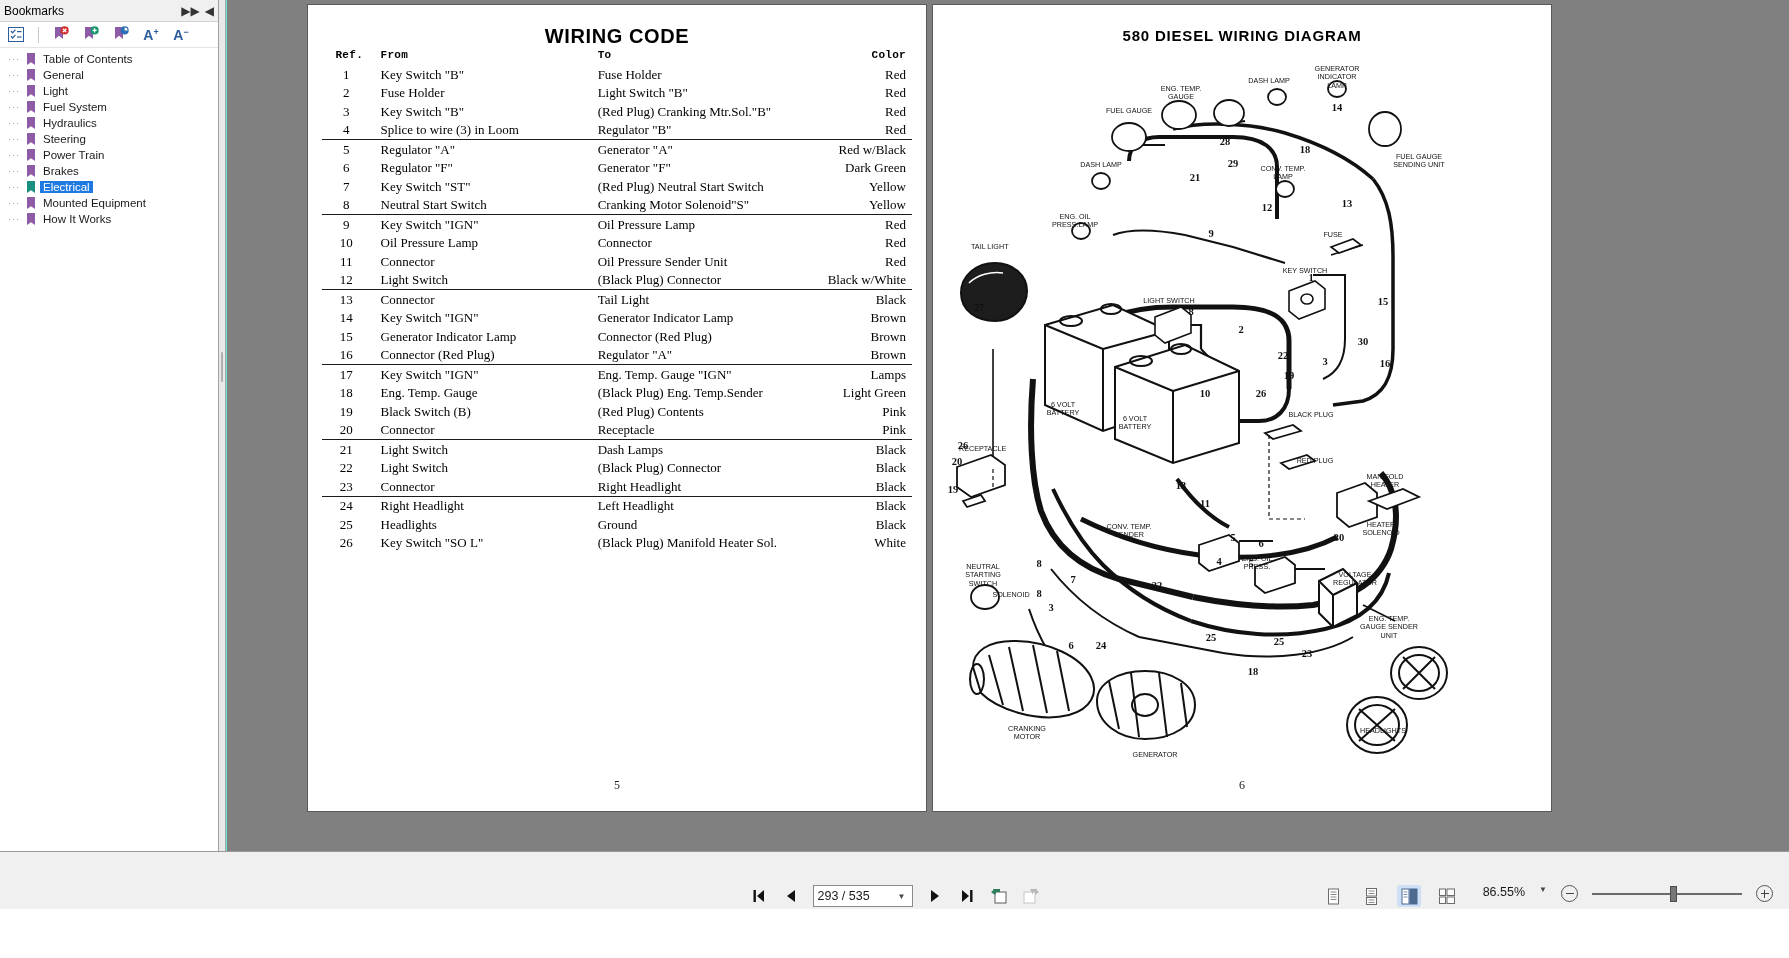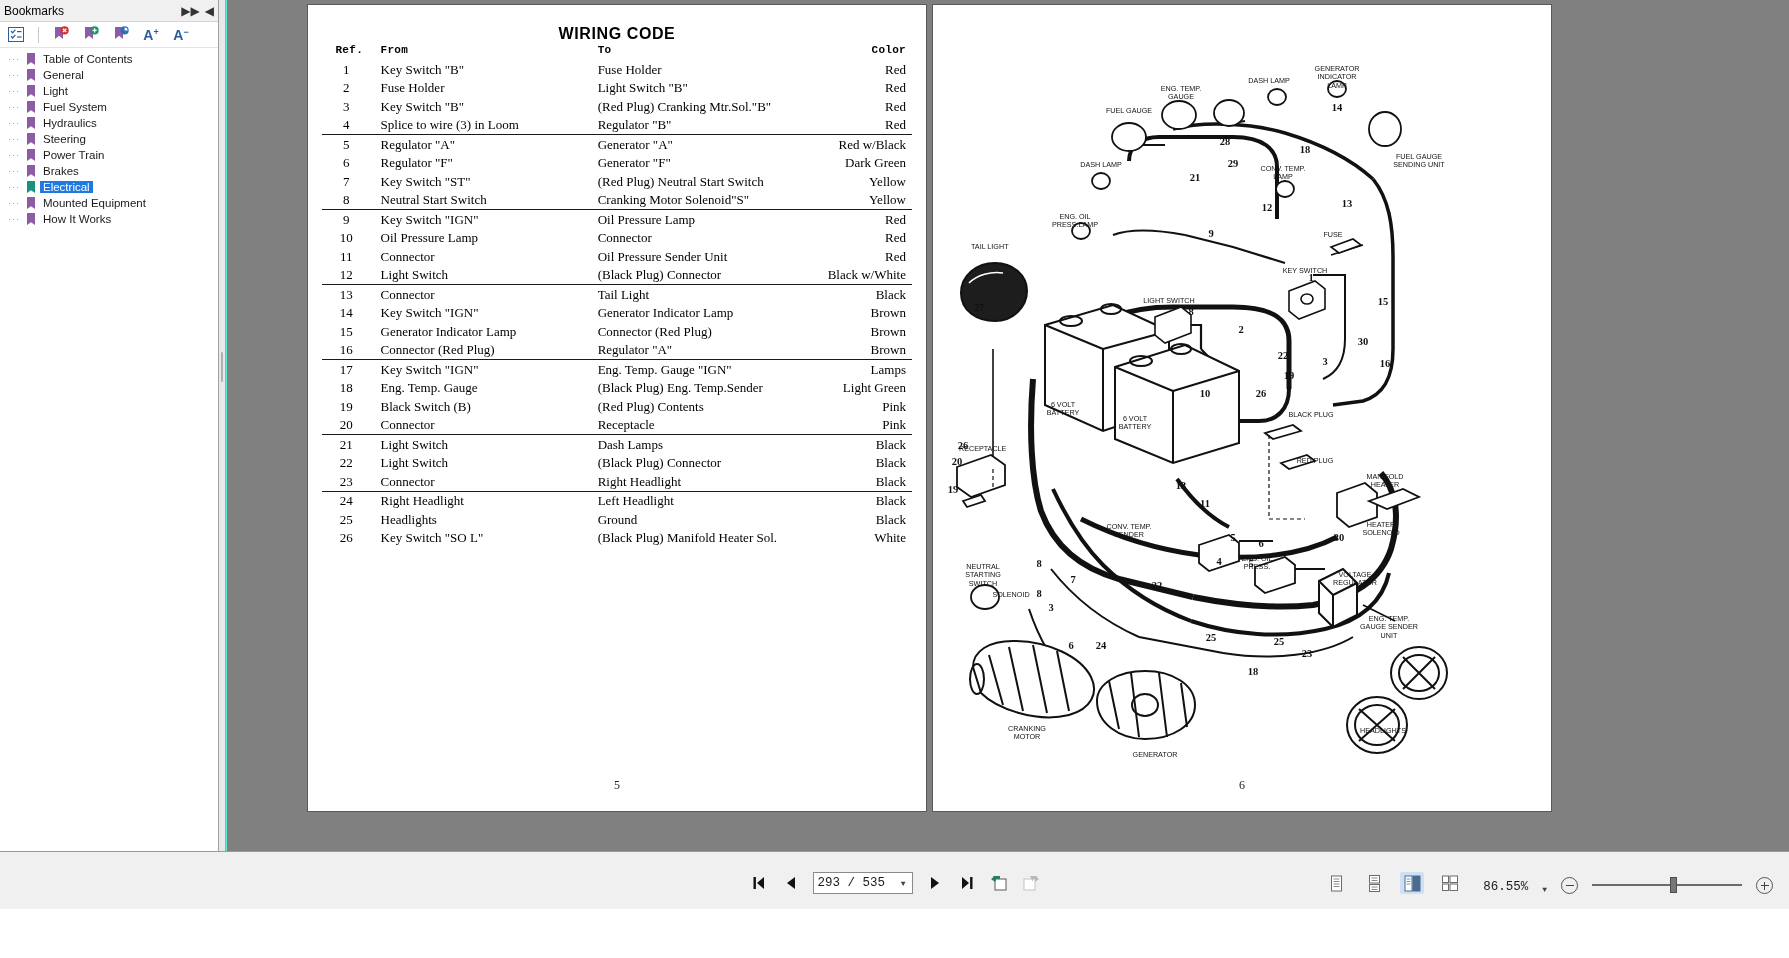--- a/index.html
+++ b/index.html
@@ -74,7 +74,7 @@
 
   
   .wc-title {
-    text-align: center; font-weight: bold; font-size: 16px; letter-spacing: .6px;
+    text-align: center; font-weight: bold; font-size: 20px; letter-spacing: .6px;
     margin-top: 20px; font-family: "Liberation Sans", sans-serif;
   }
   table.wc { width: 100%; border-collapse: collapse; font-family: "Liberation Serif", serif; }

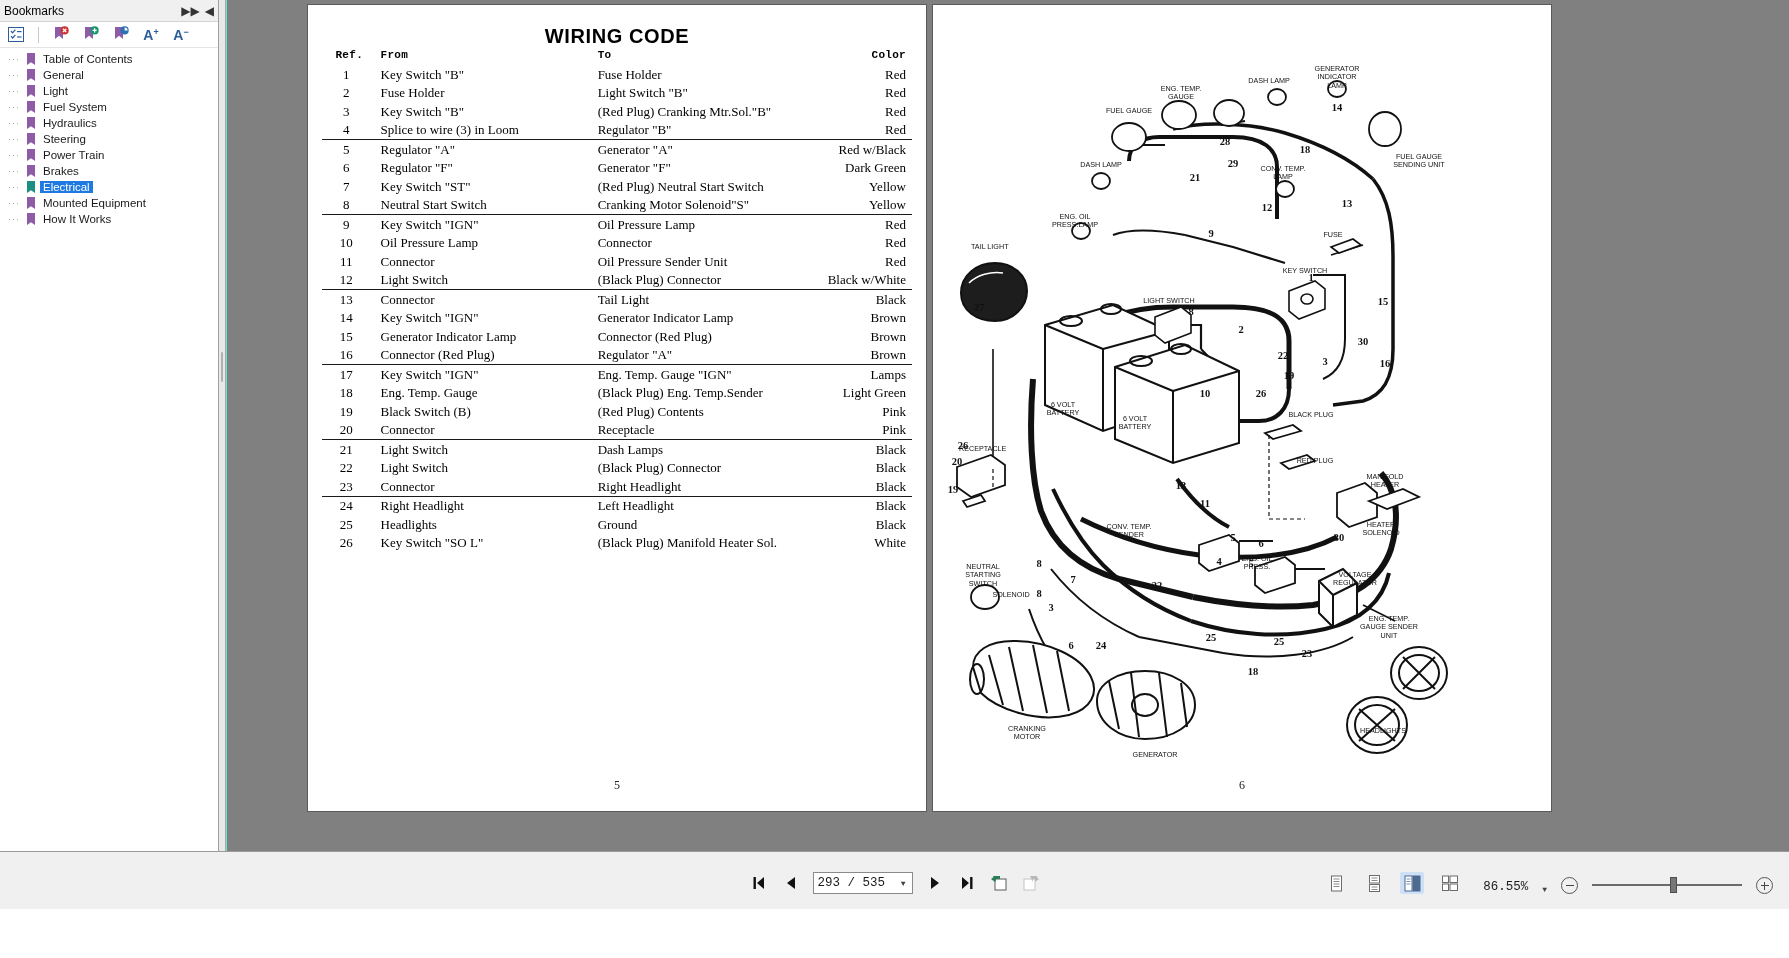--- a/index.html
+++ b/index.html
@@ -468,6 +468,7 @@
     </div>
 
     <div class="page" id="page-right">
+      <div class="dg-title">580 DIESEL WIRING DIAGRAM</div>
       <div class="dg-canvas">
         <svg width="620" height="730" viewBox="0 0 620 730">
           <g fill="none" stroke="#111">

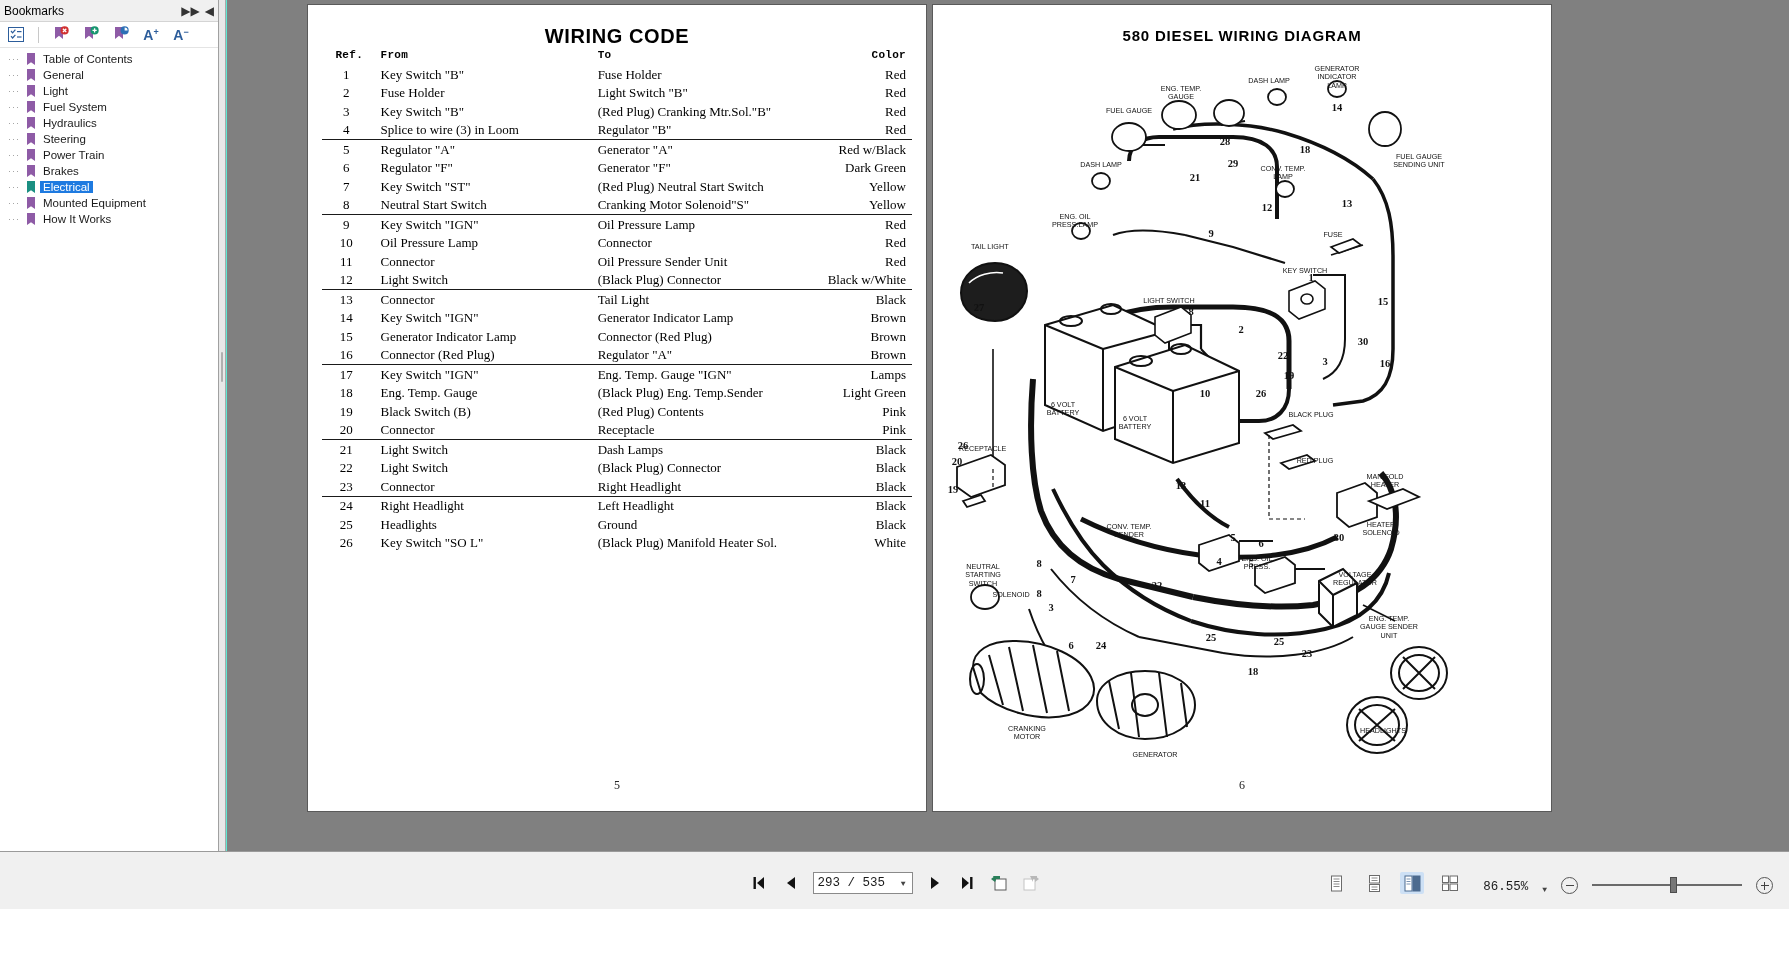--- a/index.html
+++ b/index.html
@@ -107,7 +107,7 @@
     position: absolute; left: 0; bottom: 0; width: 1789px; height: 58px;
     background: #f0f0f0; border-top: 1px solid #9a9a9a;
   }
-  #bb-inner { position: absolute; left: 0; top: 12px; width: 100%; height: 38px; display: flex; align-items: center; font-family: Liberation Mono, monospace; }
+  #bb-inner { position: absolute; left: 0; top: 25px; width: 100%; height: 38px; display: flex; align-items: center; }
   .bb-center { position: absolute; left: 50%; transform: translateX(-50%); display: flex; align-items: center; gap: 12px; }
   .bb-right  { position: absolute; right: 16px; display: flex; align-items: flex-end; gap: 14px; }
   .navbtn { width: 20px; height: 20px; display: flex; align-items: center; justify-content: center; cursor: pointer; }

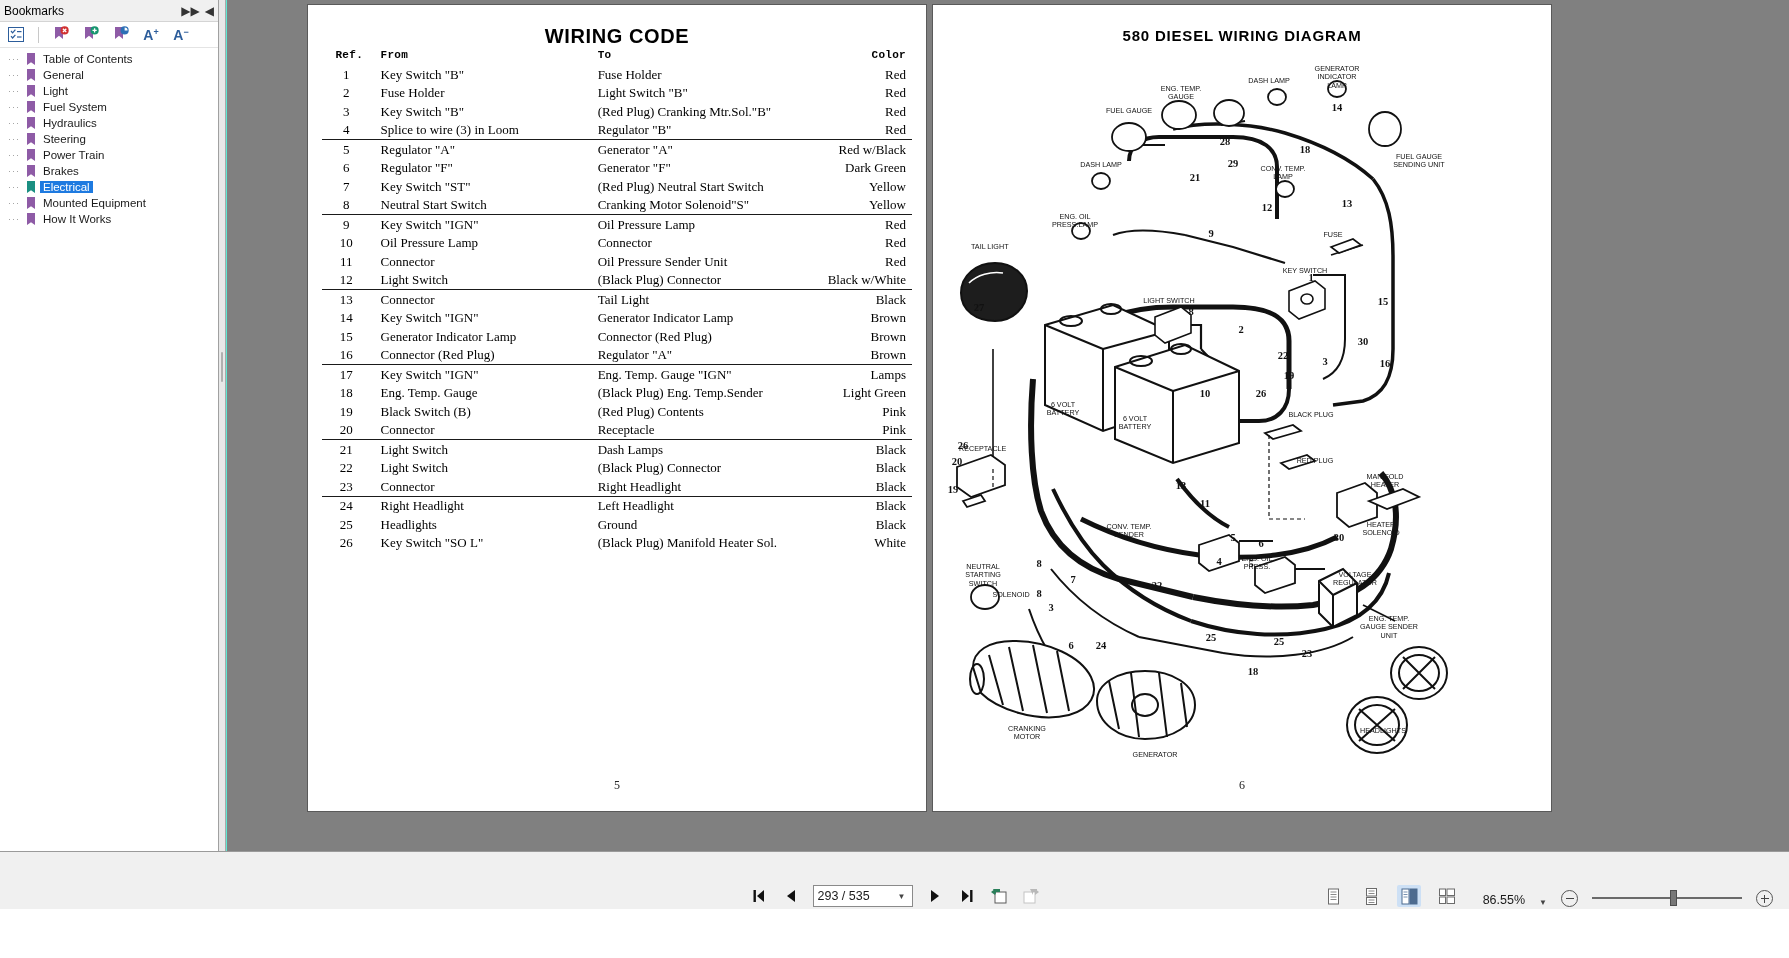--- a/index.html
+++ b/index.html
@@ -109,7 +109,7 @@
   }
   #bb-inner { position: absolute; left: 0; top: 25px; width: 100%; height: 38px; display: flex; align-items: center; }
   .bb-center { position: absolute; left: 50%; transform: translateX(-50%); display: flex; align-items: center; gap: 12px; }
-  .bb-right  { position: absolute; right: 16px; display: flex; align-items: flex-end; gap: 14px; }
+  .bb-right  { position: absolute; right: 16px; display: flex; align-items: flex-start; gap: 14px; }
   .navbtn { width: 20px; height: 20px; display: flex; align-items: center; justify-content: center; cursor: pointer; }
   .pagebox {
     width: 100px; height: 22px; background: #fff; border: 1px solid #8a8a8a;

